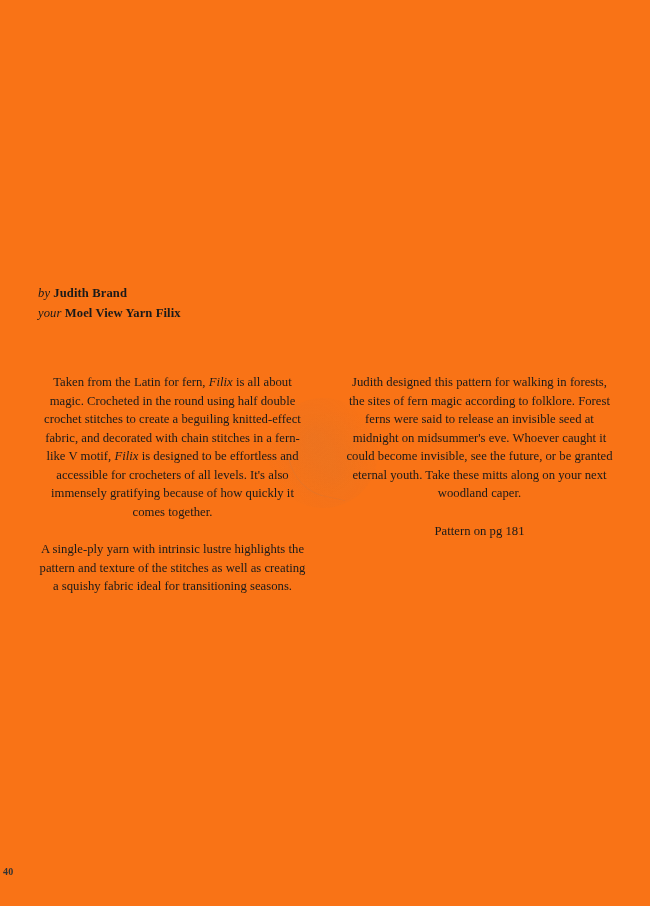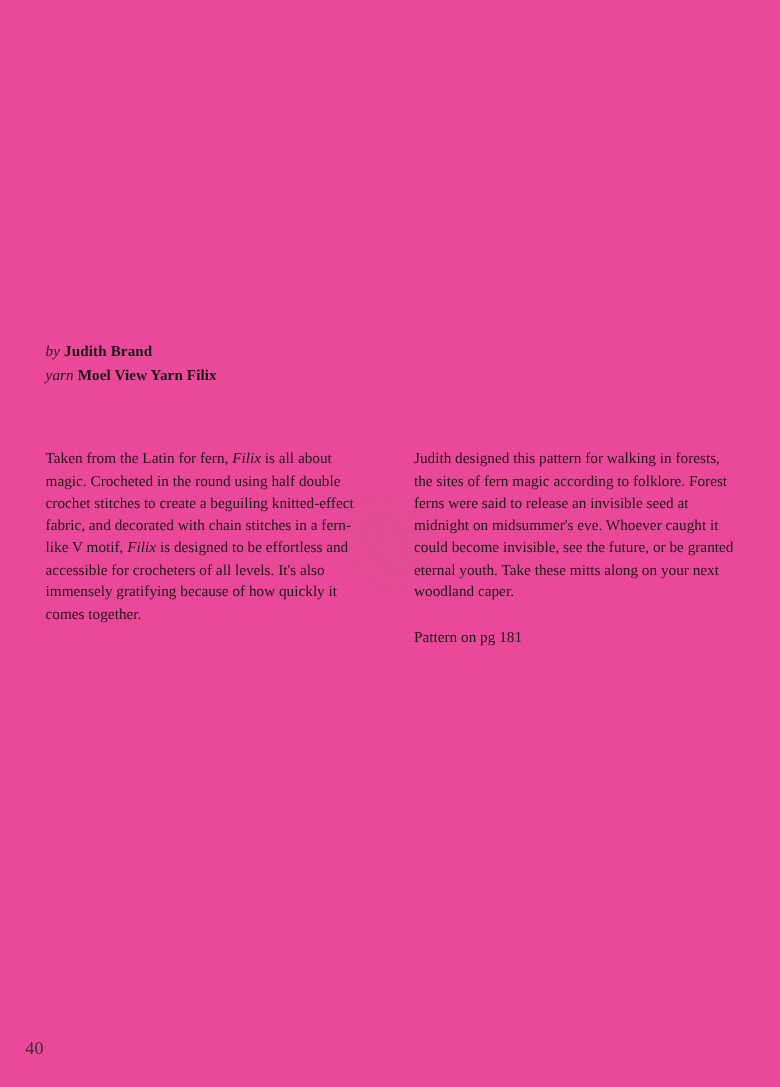--- a/index.html
+++ b/index.html
@@ -19,7 +19,7 @@
   .page {
     position: absolute;
     inset: 0;
-    background: #ec4899;
+    background: #f97316;
   }
 
   

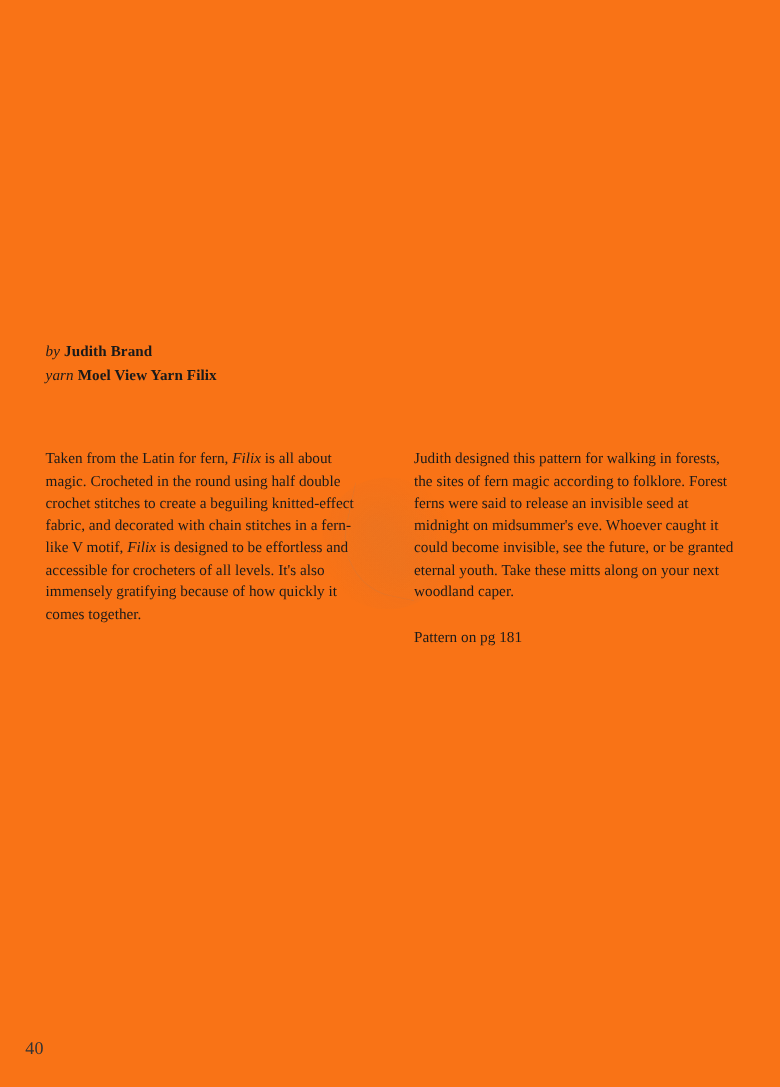--- a/index.html
+++ b/index.html
@@ -120,7 +120,7 @@
       <span class="credit-val">Judith Brand</span>
     </div>
     <div class="credit-line">
-      <span class="credit-key">yarn</span>
+      <span class="credit-key">your</span>
       <span class="credit-val">Moel View Yarn Filix</span>
     </div>
   </div>

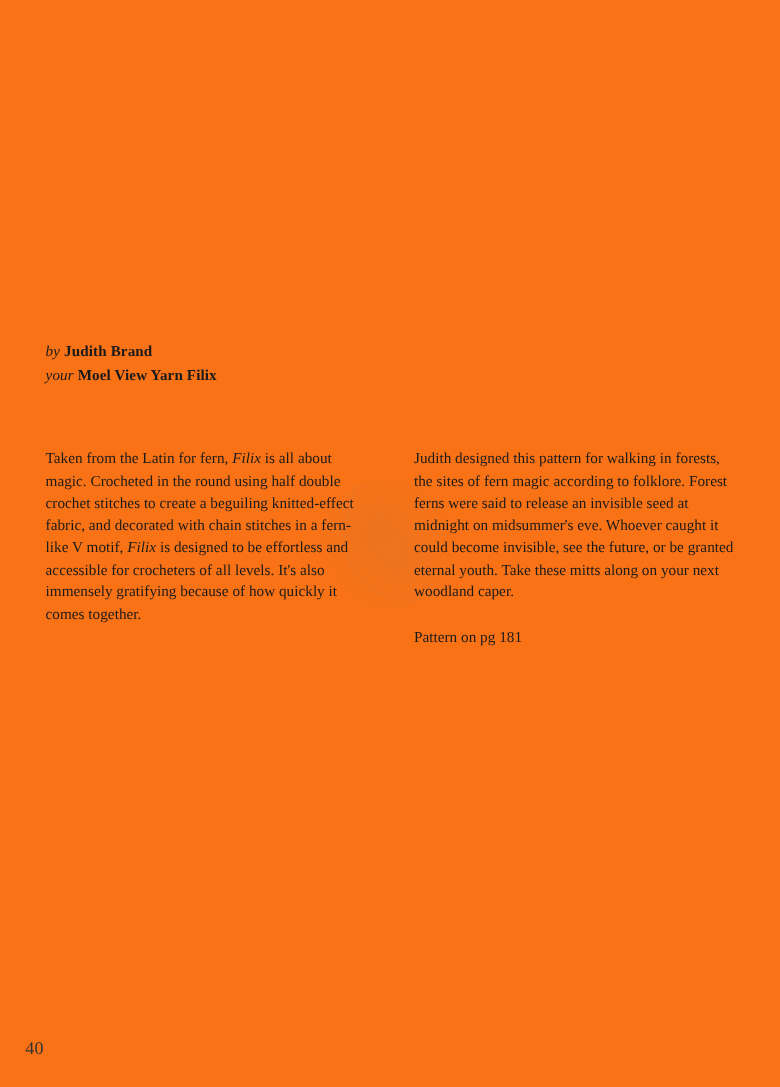--- a/index.html
+++ b/index.html
@@ -82,7 +82,7 @@
     margin: 0 0 19px 0;
     font-size: 12.7px;
     line-height: 1.46;
-    text-align: left;
+    text-align: center;
     letter-spacing: 0.01px;
   }
   .col p:last-child {

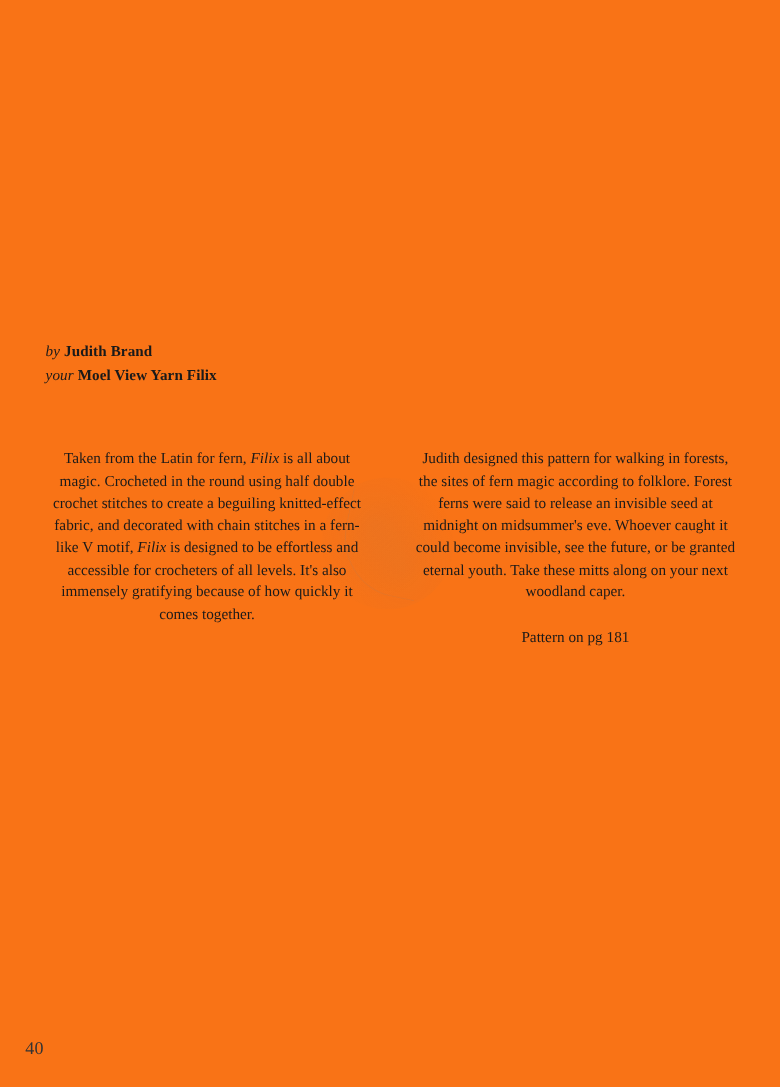--- a/index.html
+++ b/index.html
@@ -129,6 +129,7 @@
 
     <div class="col">
       <p>Taken from the Latin for fern, <em>Filix</em> is all about magic. Crocheted in the round using half double crochet stitches to create a beguiling knitted-effect fabric, and decorated with chain stitches in a fern-like V motif, <em>Filix</em> is designed to be effortless and accessible for crocheters of all levels. It's also immensely gratifying because of how quickly it comes together.</p>
+      <p>A single-ply yarn with intrinsic lustre highlights the pattern and texture of the stitches as well as creating a squishy fabric ideal for transitioning seasons.</p>
     </div>
 
     <div class="col">

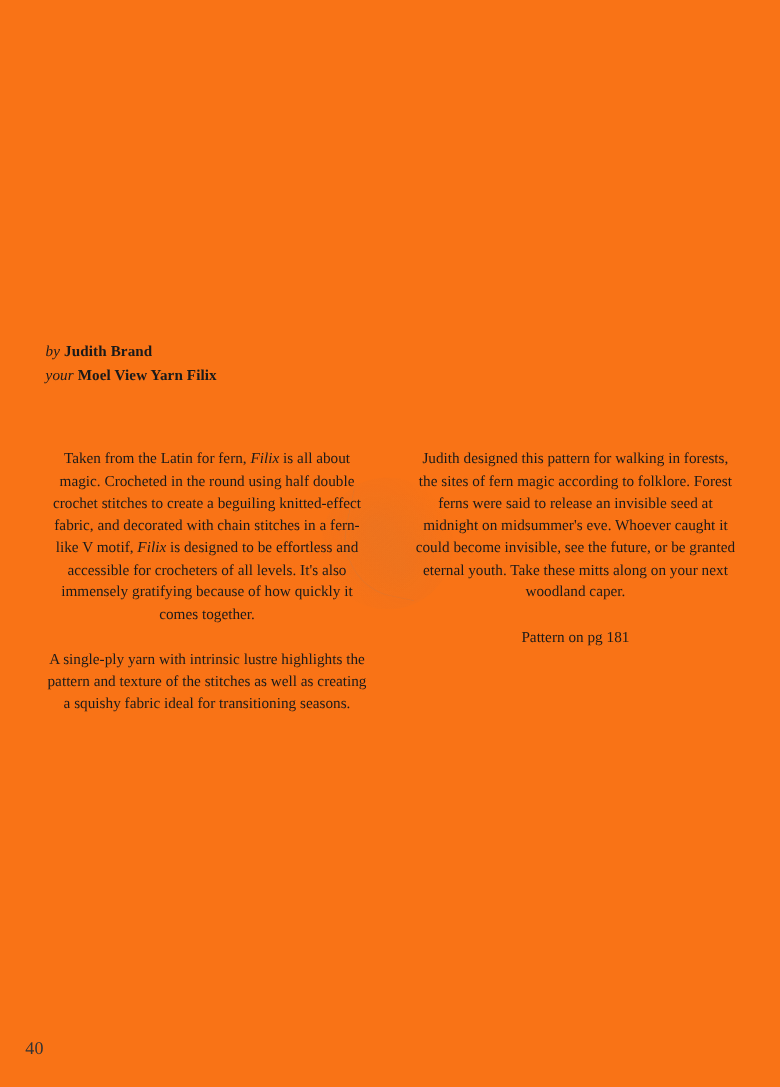--- a/index.html
+++ b/index.html
@@ -100,11 +100,12 @@
 
   .folio {
     position: absolute;
-    left: 21px;
+    left: 3px;
     top: 866px;
-    font-size: 15px;
+    font-size: 10px;
     color: #333;
     letter-spacing: 0.3px;
+    font-weight: bold;
   }
 </style>
 </head>

